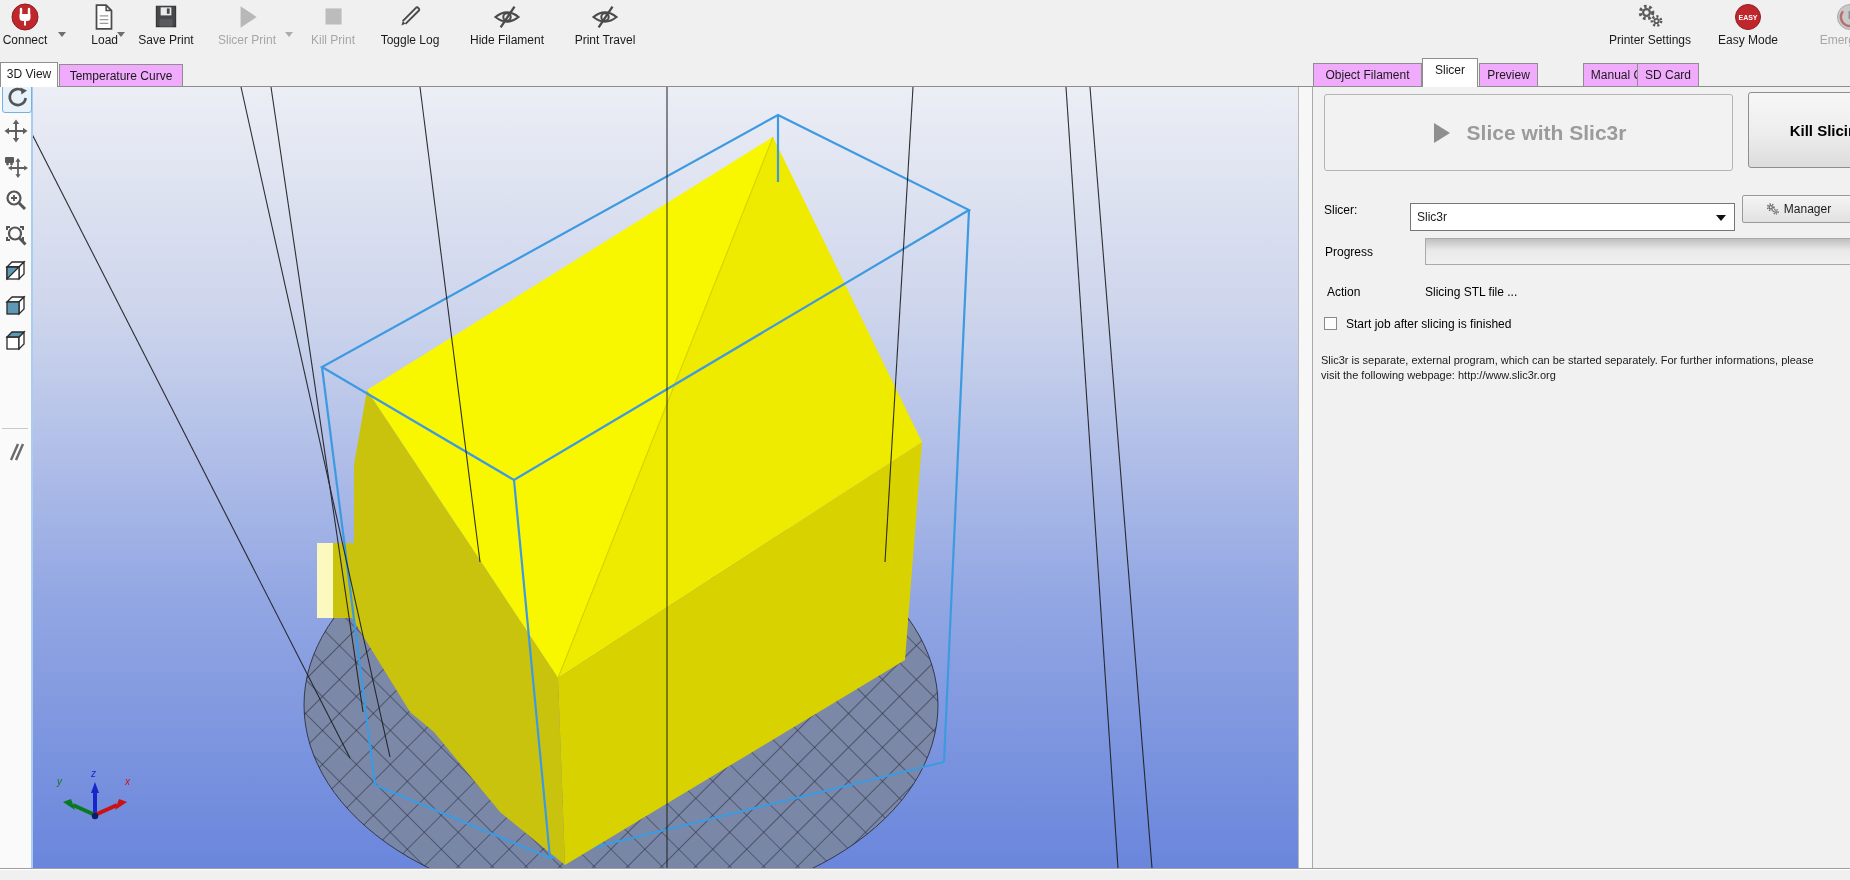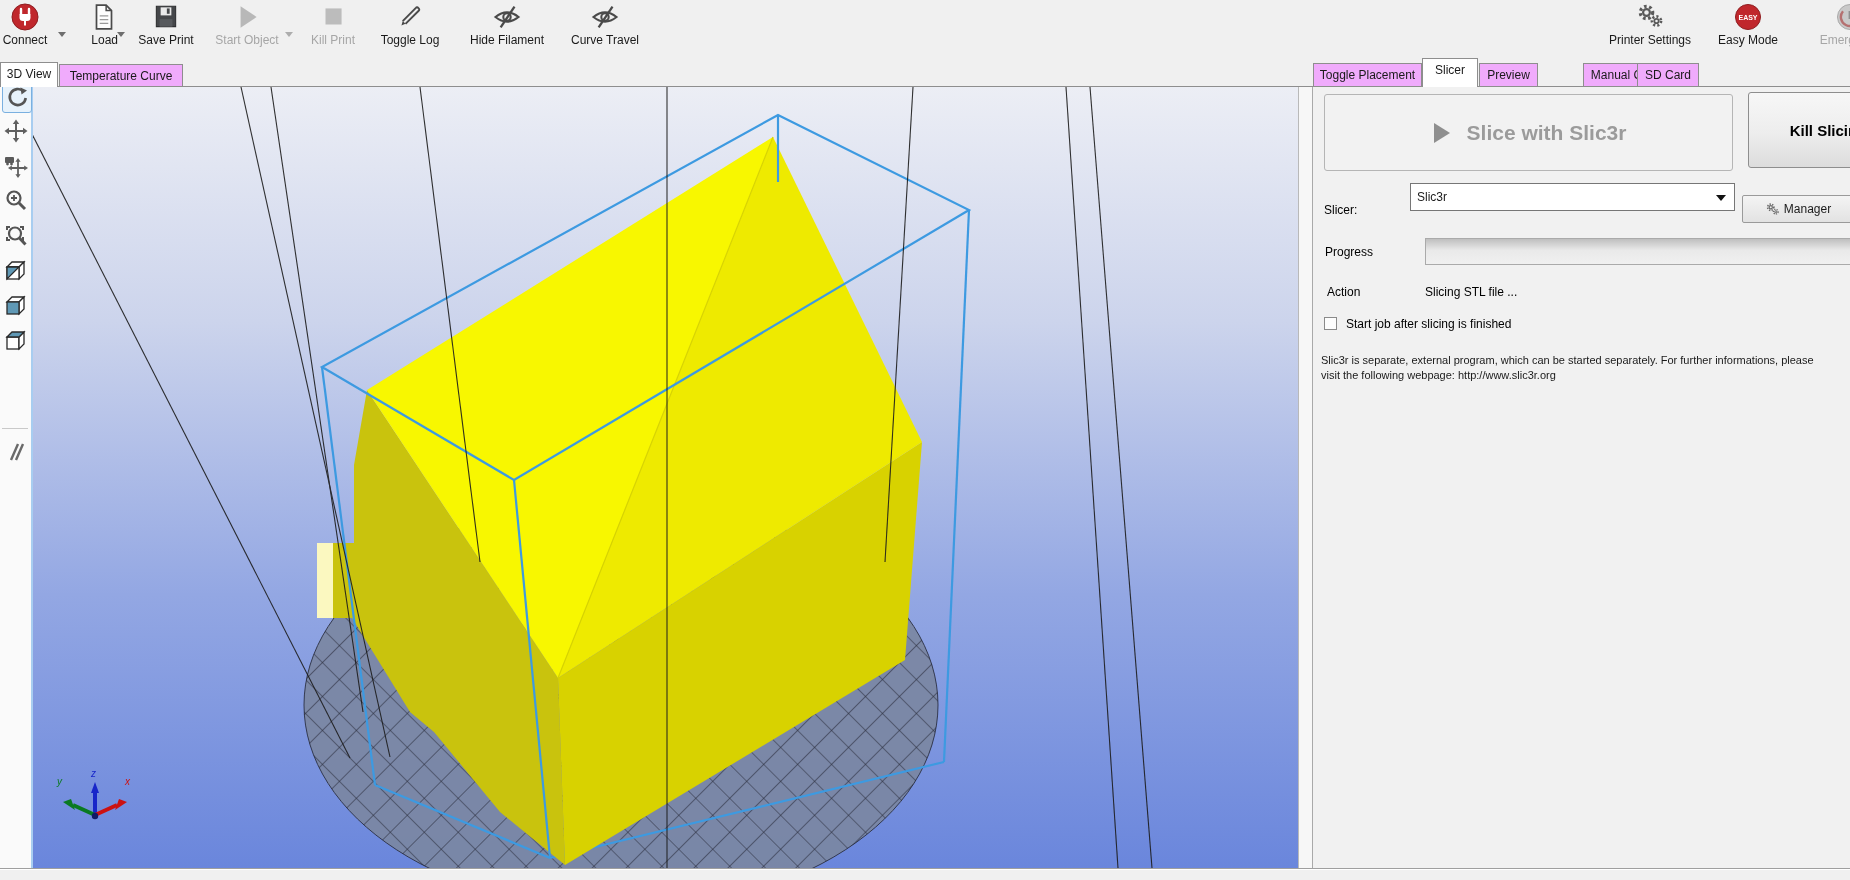--- a/index.html
+++ b/index.html
@@ -97,7 +97,7 @@
           <path d="M7,4 L22,14 L7,24 Z" fill="#b8b8b8"></path>
         </svg>
     </span>
-    <span class="tlabel">Start Object</span>
+    <span class="tlabel">Slicer Print</span>
   </div>
   <span class="caret" style="left:285px;top:32px;border-top-color:#adadad;"></span>
 

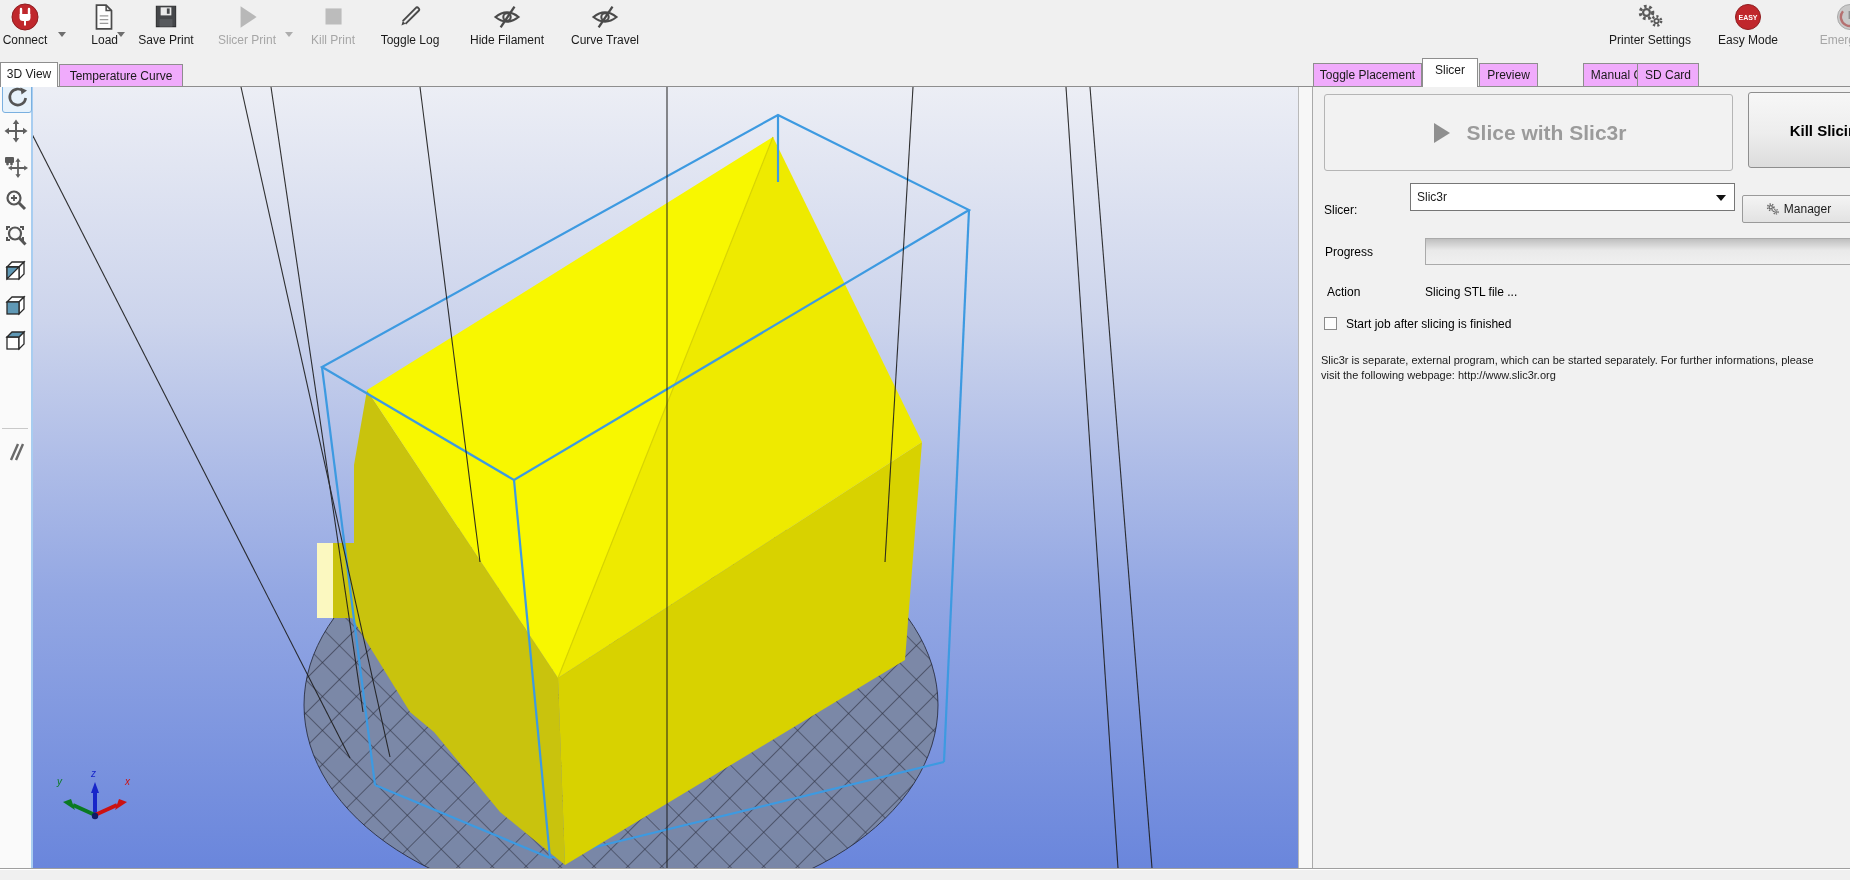--- a/index.html
+++ b/index.html
@@ -139,7 +139,7 @@
           <path d="M7.5,22 L19.5,4" stroke="#4a4a4a" stroke-width="2"></path>
         </svg>
     </span>
-    <span class="tlabel">Curve Travel</span>
+    <span class="tlabel">Print Travel</span>
   </div>
 
   <div class="tbitem" style="left:1598px;width:104px;">

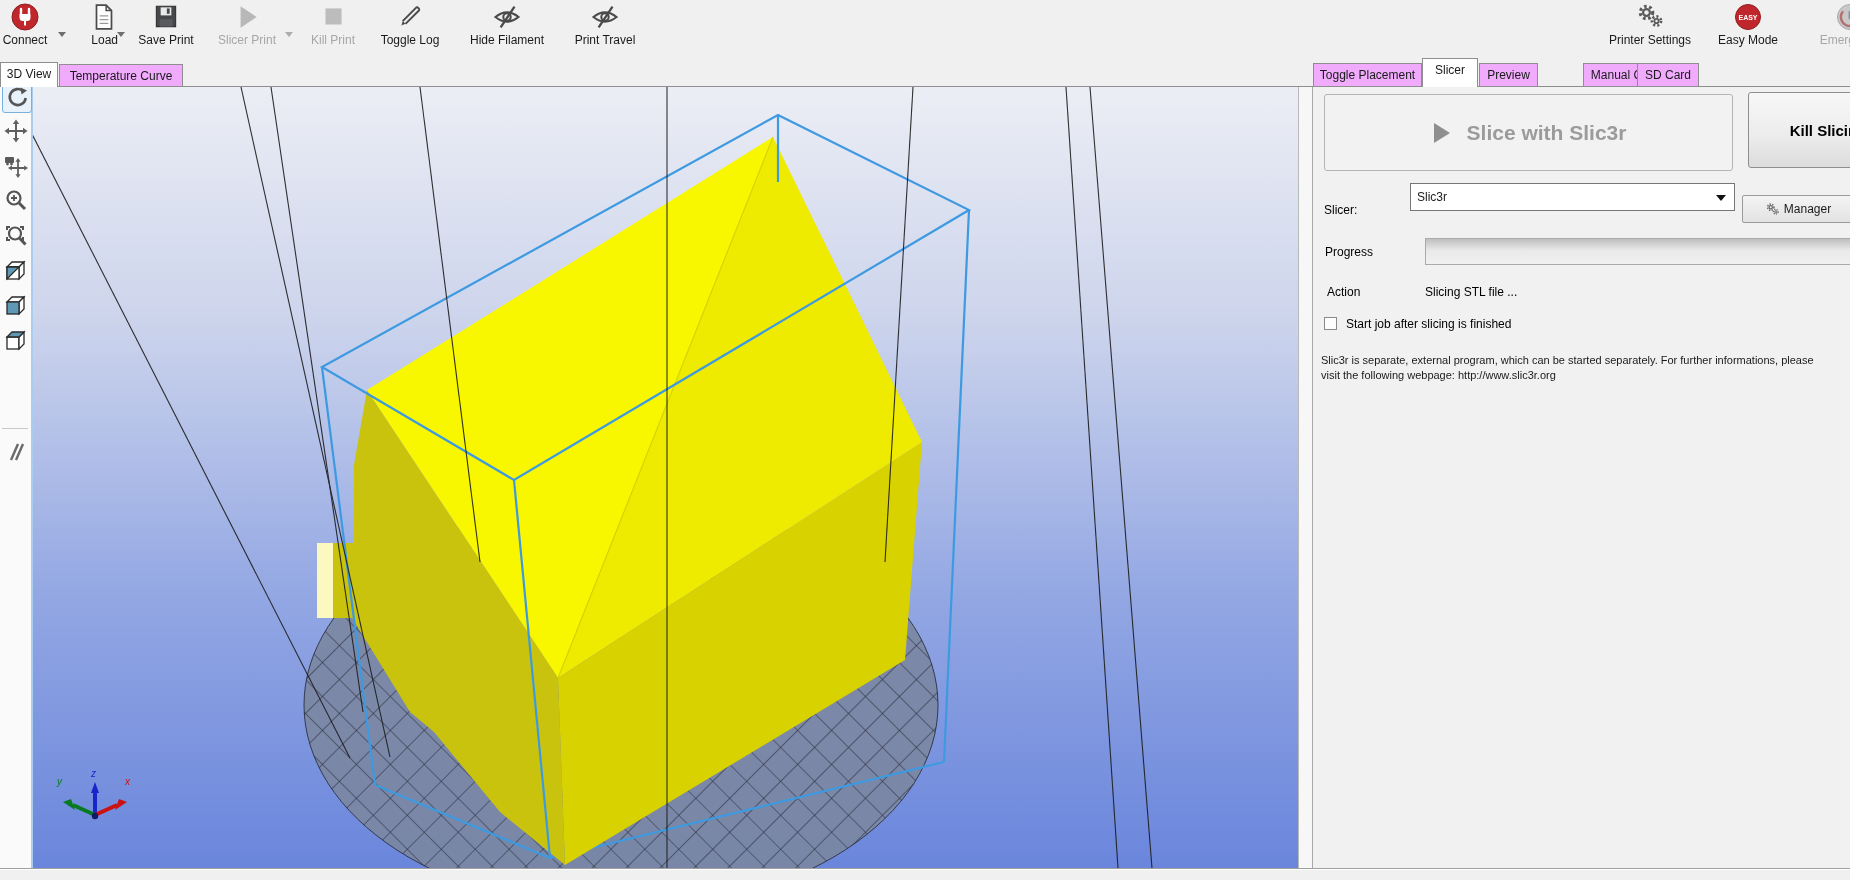--- a/index.html
+++ b/index.html
@@ -189,7 +189,7 @@
 </div>
 
 <div class="tab" style="left:1313px;top:63px;width:109px;height:24px;">
-  <span>Toggle Placement</span>
+  <span>Object Filament</span>
 </div>
 <div class="tab active" style="left:1422px;top:58px;width:56px;height:29px;">
   <span>Slicer</span>

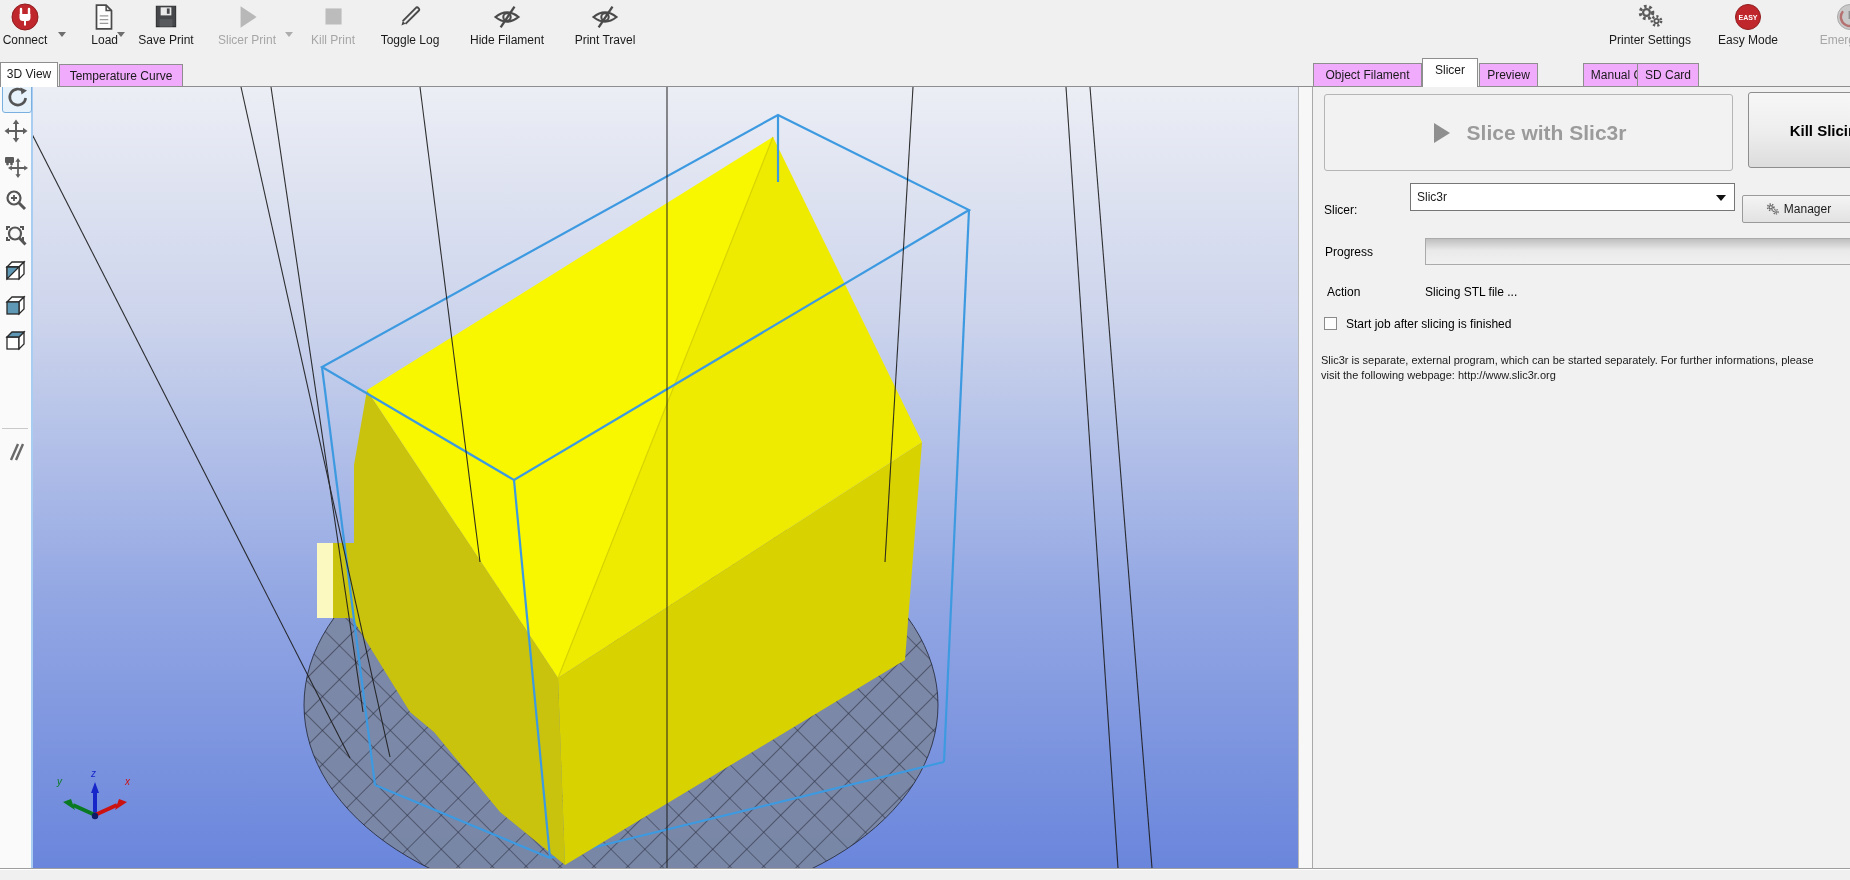--- a/index.html
+++ b/index.html
@@ -370,7 +370,7 @@
   </div>
 
   <div class="plabel" style="left:11px;top:116px;">Slicer:</div>
-  <div class="dropdown" style="left:97px;top:96px;width:325px;height:28px;">
+  <div class="dropdown" style="left:97px;top:116px;width:325px;height:28px;">
     <span>Slic3r</span>
     <span class="ddcaret"></span>
   </div>

